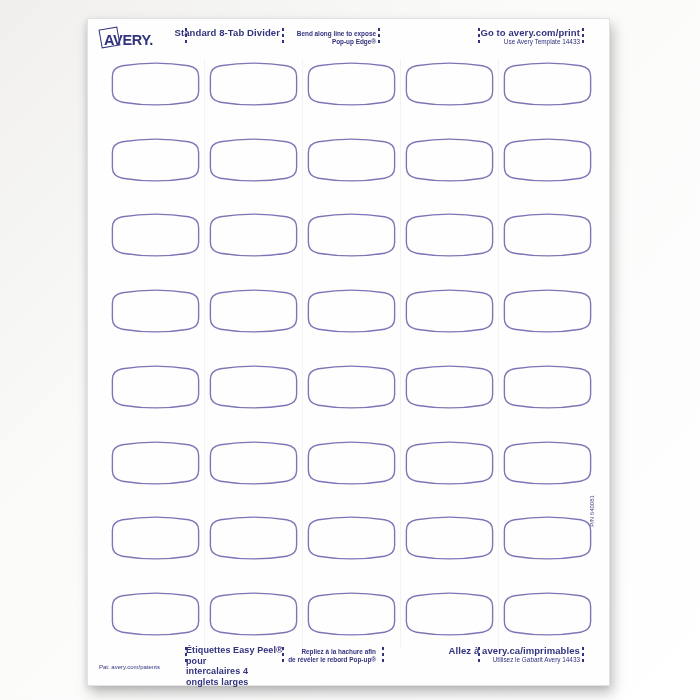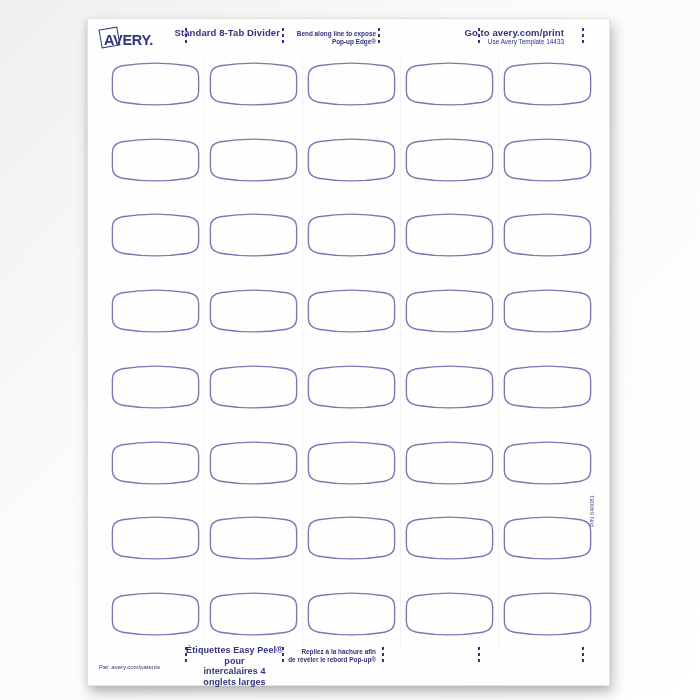--- a/index.html
+++ b/index.html
@@ -65,7 +65,7 @@
     <span class="small">Pop-up Edge®</span>
   </div>
 
-  <div class="tblock ra" style="left:284px;top:8px;width:192px;">
+  <div class="tblock ra" style="left:300px;top:8px;width:192px;">
     <span class="big">Go to avery.com/print</span>
     <span class="tiny">Use Avery Template 14433</span>
   </div>

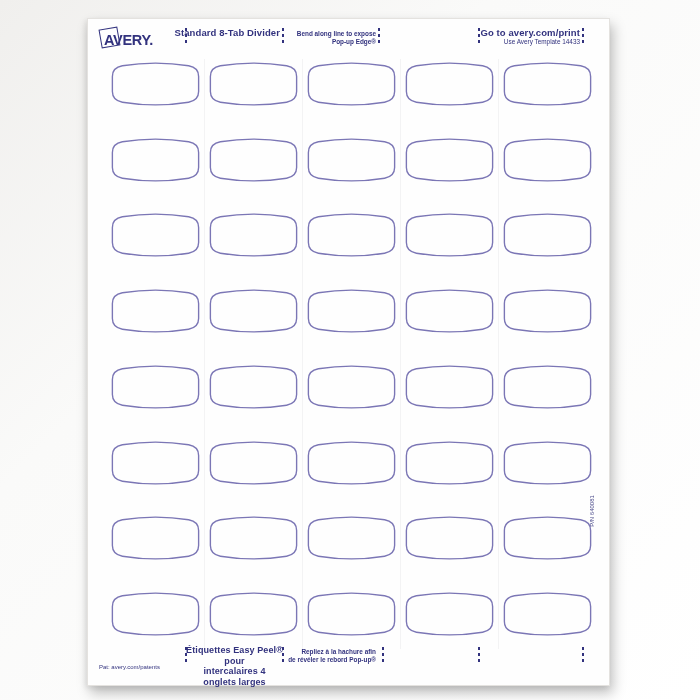--- a/index.html
+++ b/index.html
@@ -21,7 +21,7 @@
   .tblock .small{display:block;font-weight:bold;font-size:6.4px;line-height:8px;}
   .tblock .tiny{display:block;font-size:6.4px;line-height:8px;font-weight:normal;}
   .ra{text-align:right;}
-  .ca{text-align:center;}
+  .ca{}
   
   .dash-sep{
     position:absolute;width:2px;height:15px;

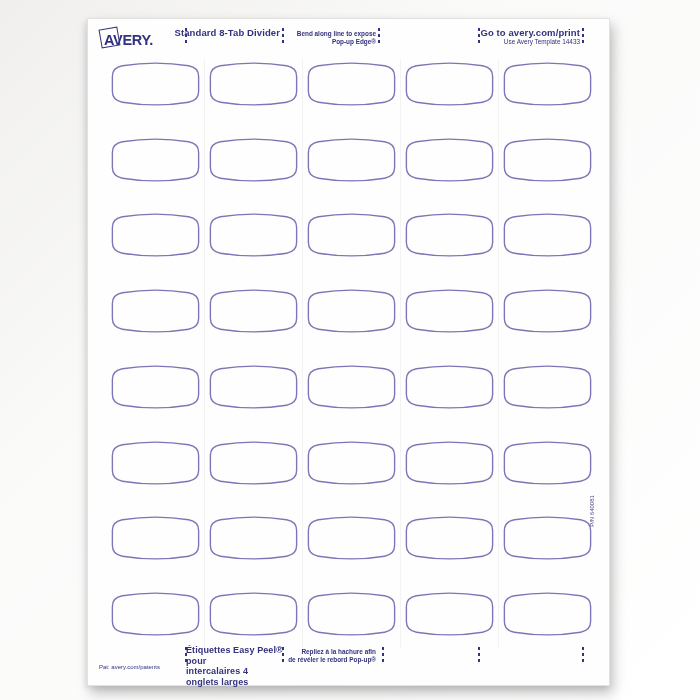--- a/index.html
+++ b/index.html
@@ -298,6 +298,10 @@
     <span class="small">de révéler le rebord Pop-up®</span>
   </div>
 
+  <div class="tblock ra" style="left:300px;top:626px;width:192px;">
+    <span class="big">Allez à avery.ca/imprimables</span>
+    <span class="tiny">Utilisez le Gabarit Avery 14433</span>
+  </div>
 
   <div class="dash-sep" style="left:97px;top:628px;"></div>
   <div class="dash-sep" style="left:194px;top:628px;"></div>

